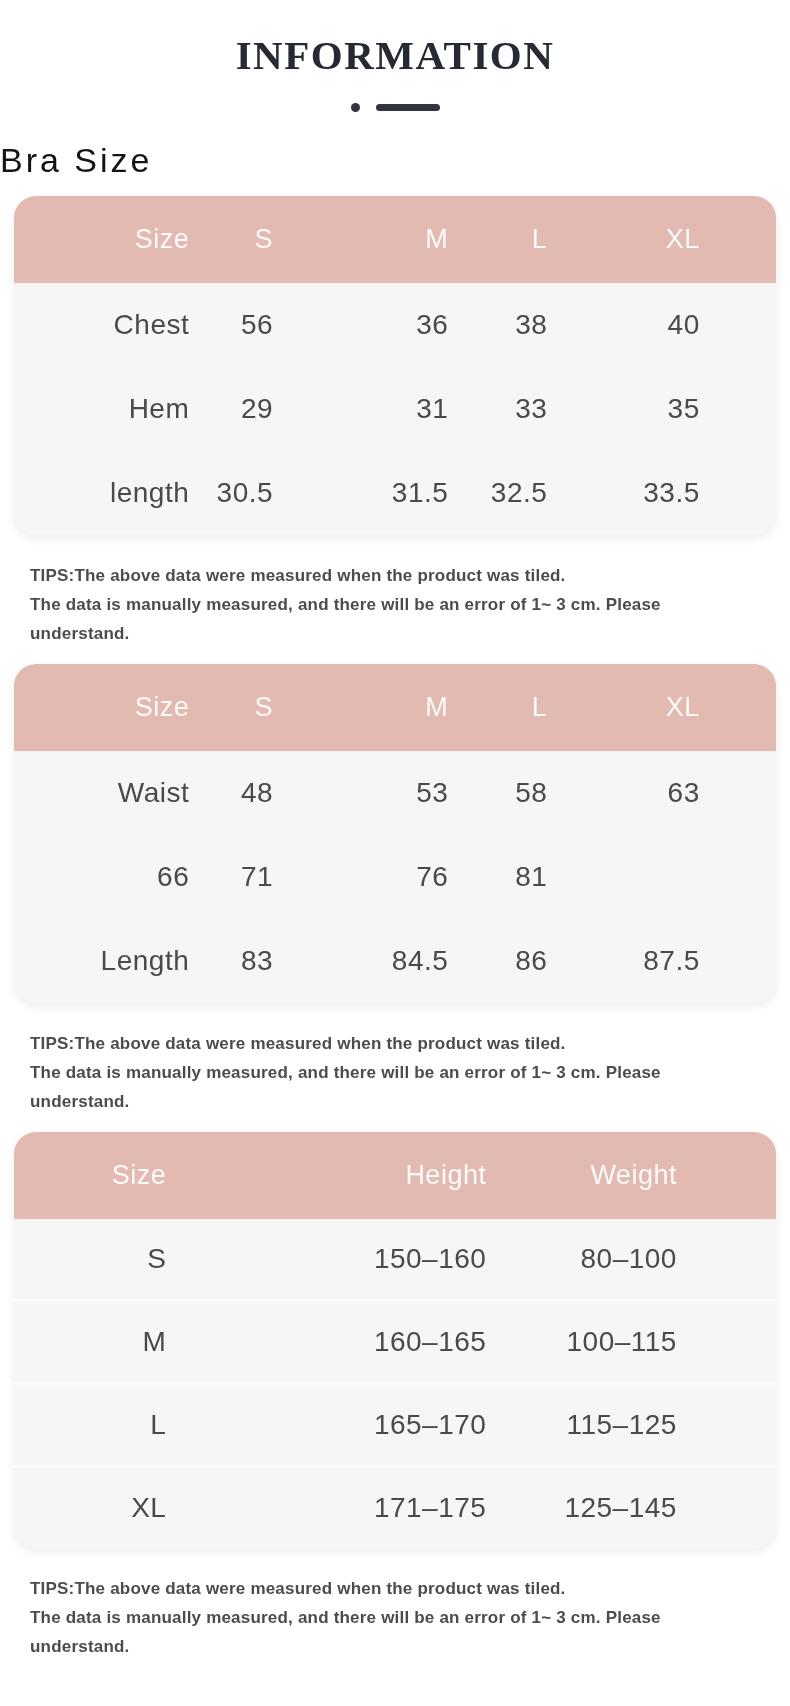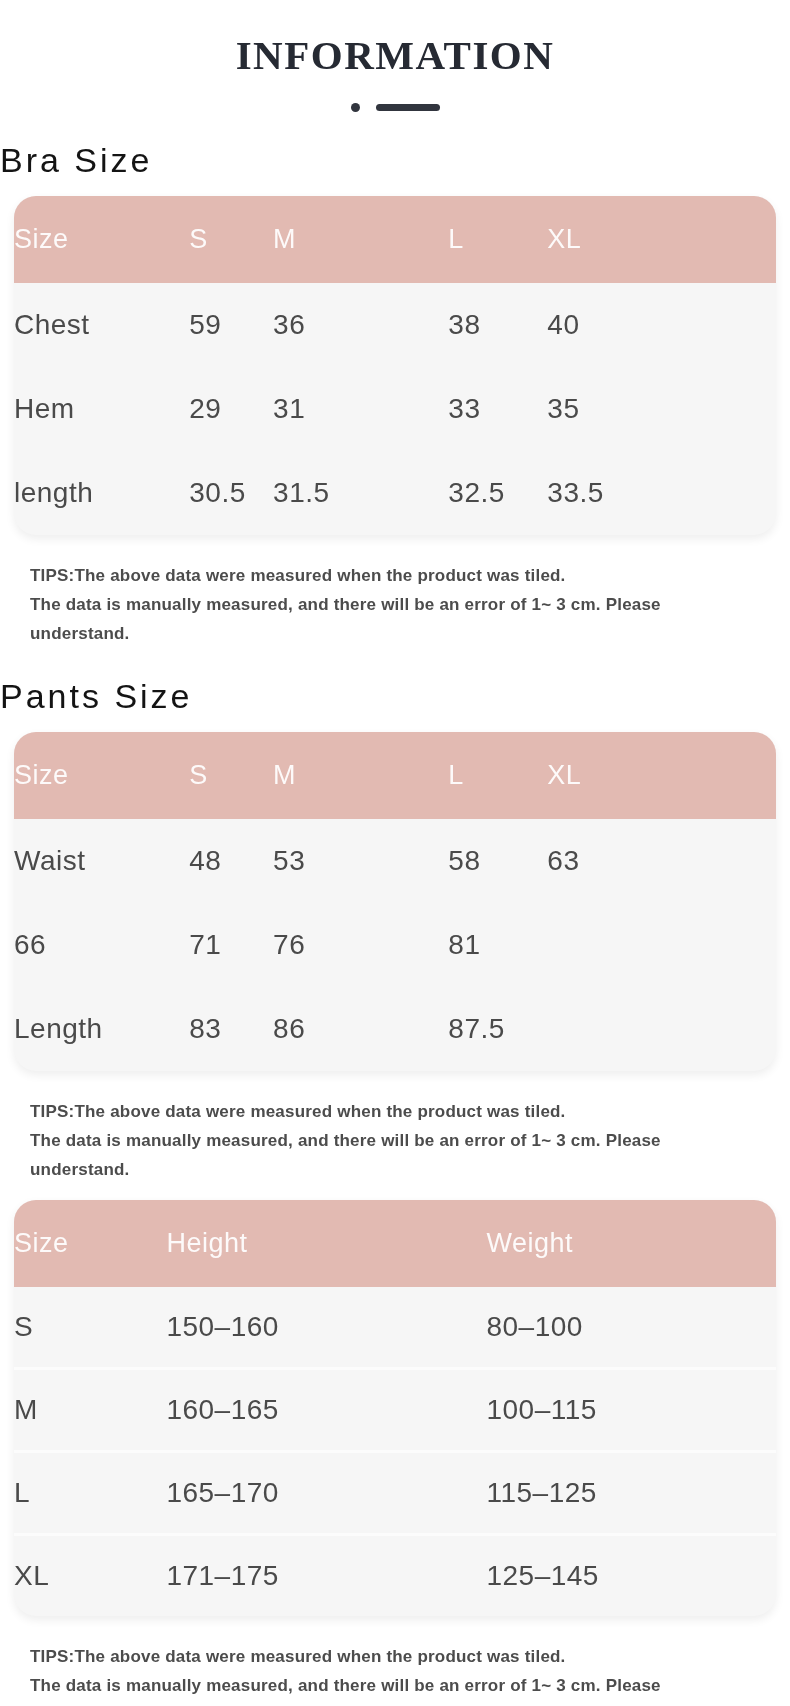--- a/index.html
+++ b/index.html
@@ -45,7 +45,7 @@
   .sec-size-guide .tbody-row{height:80px;}
   .sec-size-guide .tbody-row + .tbody-row{border-top:3px solid #fcfcfc;}
   .cell{
-    text-align:left;font-size:28px;font-weight:300;
+    text-align:right;font-size:28px;font-weight:300;
     color:#4a4a4a;letter-spacing:.5px;
   }
 

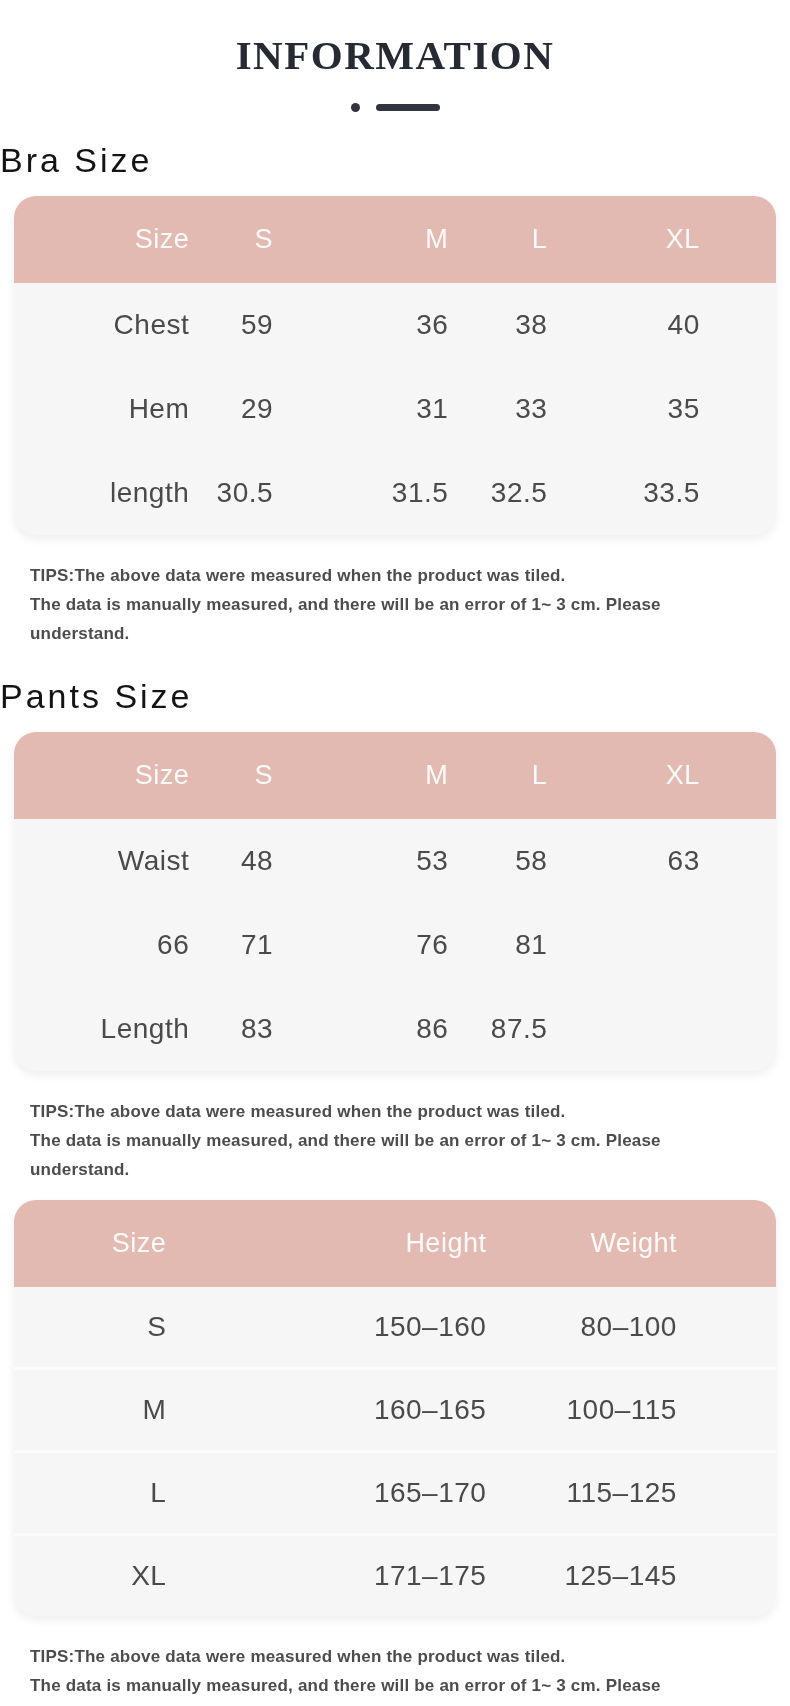--- a/index.html
+++ b/index.html
@@ -75,7 +75,7 @@
           </div>
           <div class="trow tbody-row cols5">
             <div class="cell">Chest</div>
-            <div class="cell">59</div>
+            <div class="cell">56</div>
             <div class="cell">36</div>
             <div class="cell">38</div>
             <div class="cell">40</div>

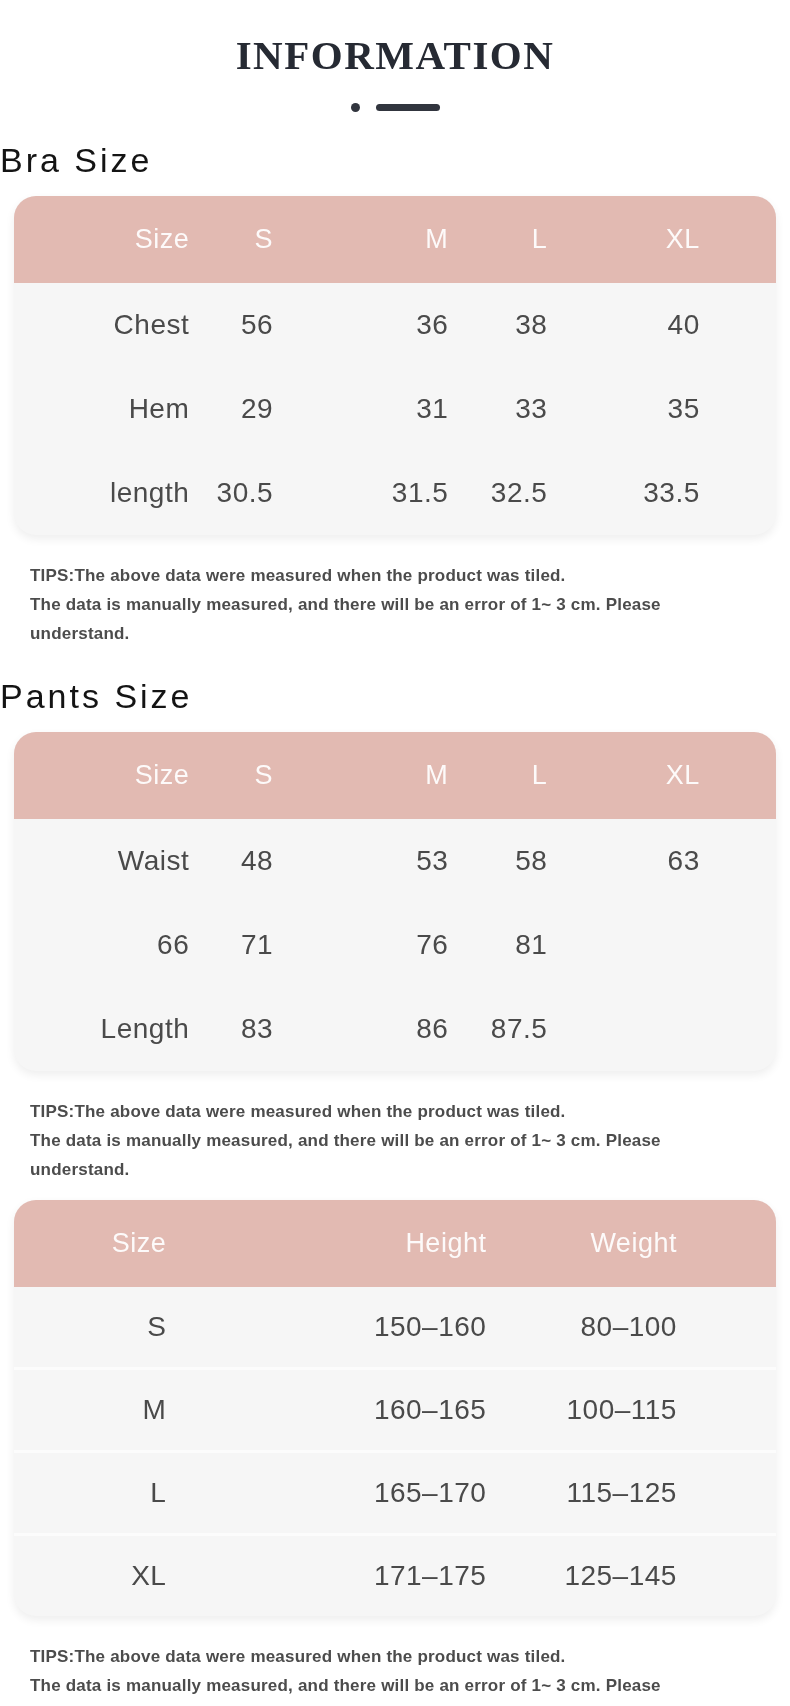--- a/index.html
+++ b/index.html
@@ -101,7 +101,6 @@
         </div>
       </section>
       <section class="section">
-        <h2 class="section-title">Pants Size</h2>
         <div class="size-table sec-pants-size">
           <div class="trow thead cols5">
             <div class="cell">Size</div>

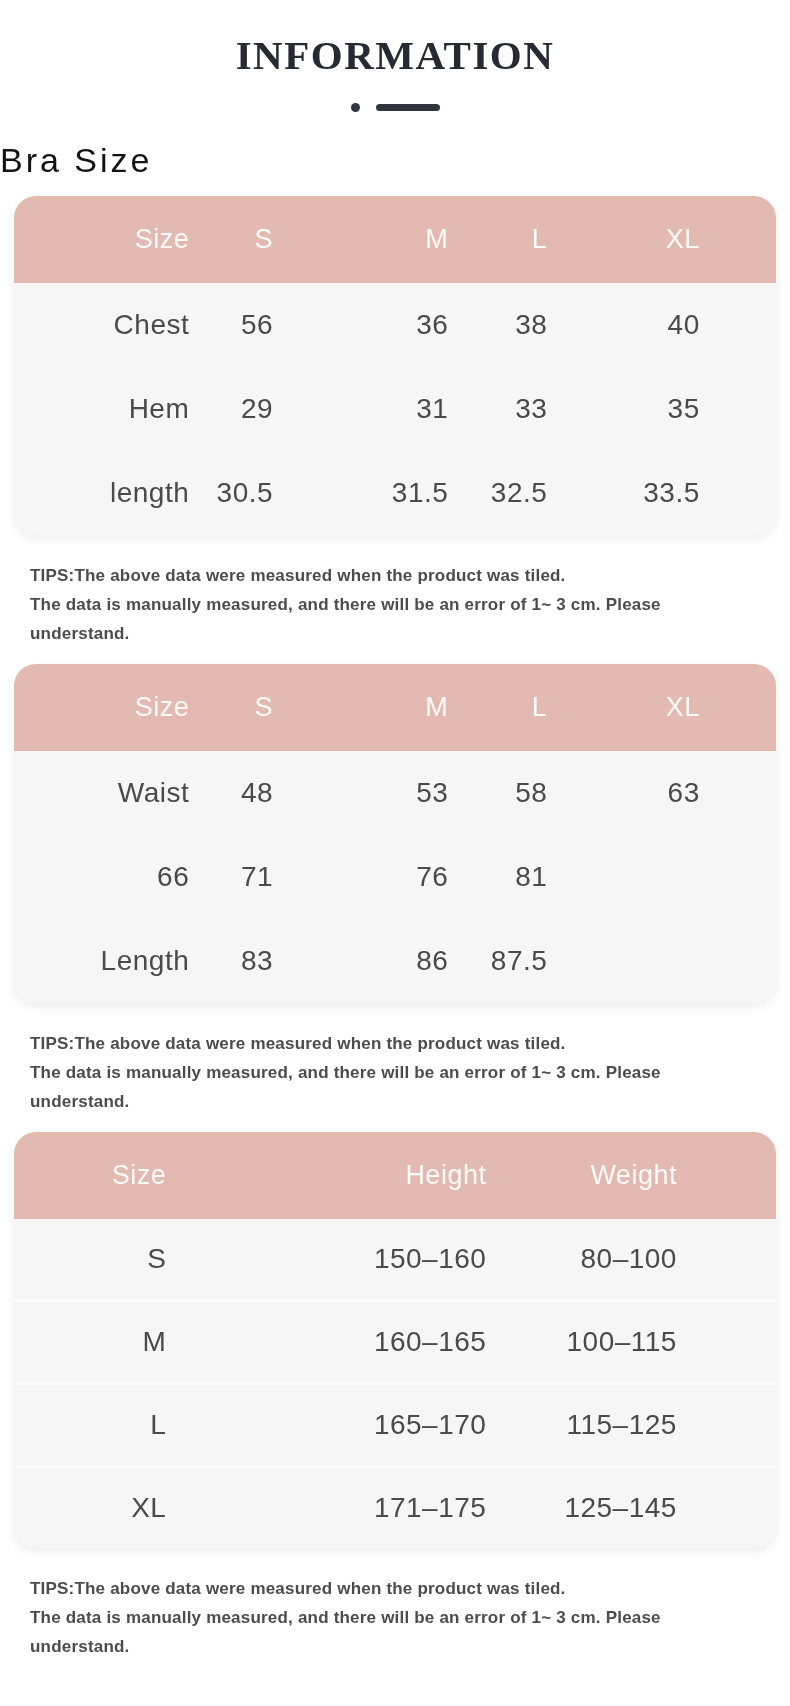--- a/index.html
+++ b/index.html
@@ -125,6 +125,7 @@
           <div class="trow tbody-row cols5">
             <div class="cell">Length</div>
             <div class="cell">83</div>
+            <div class="cell">84.5</div>
             <div class="cell">86</div>
             <div class="cell">87.5</div>
           </div>

